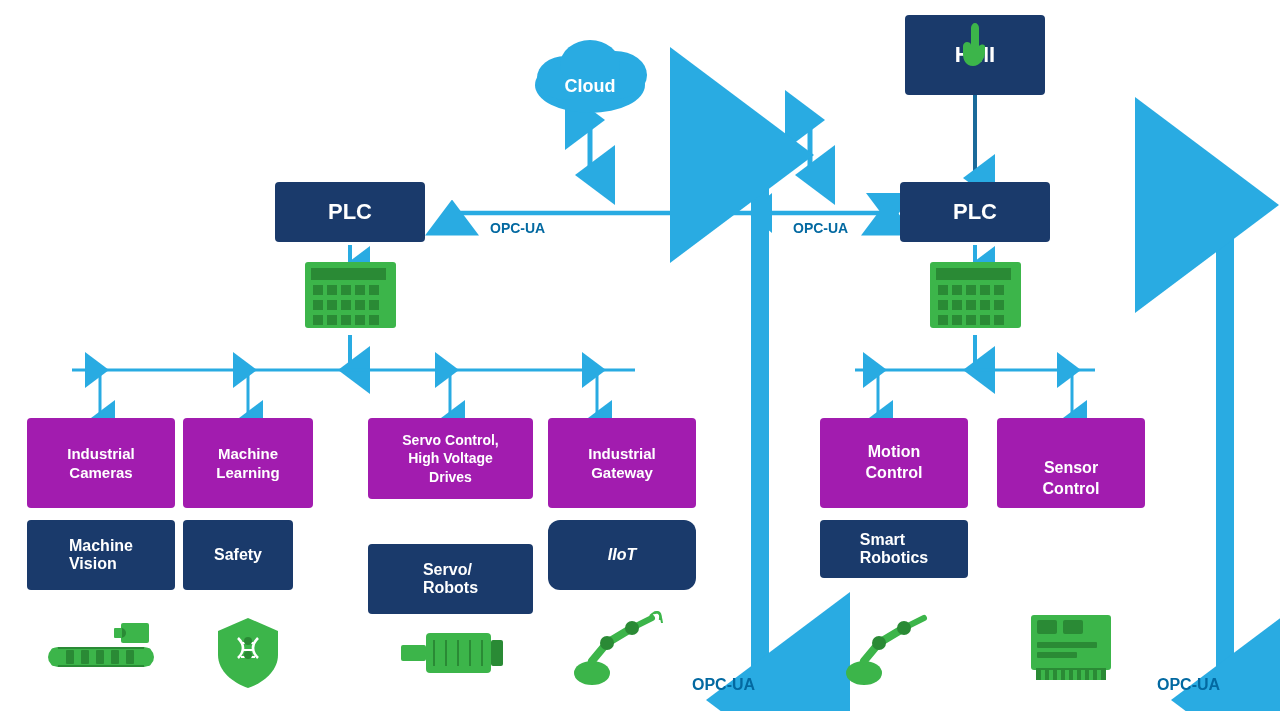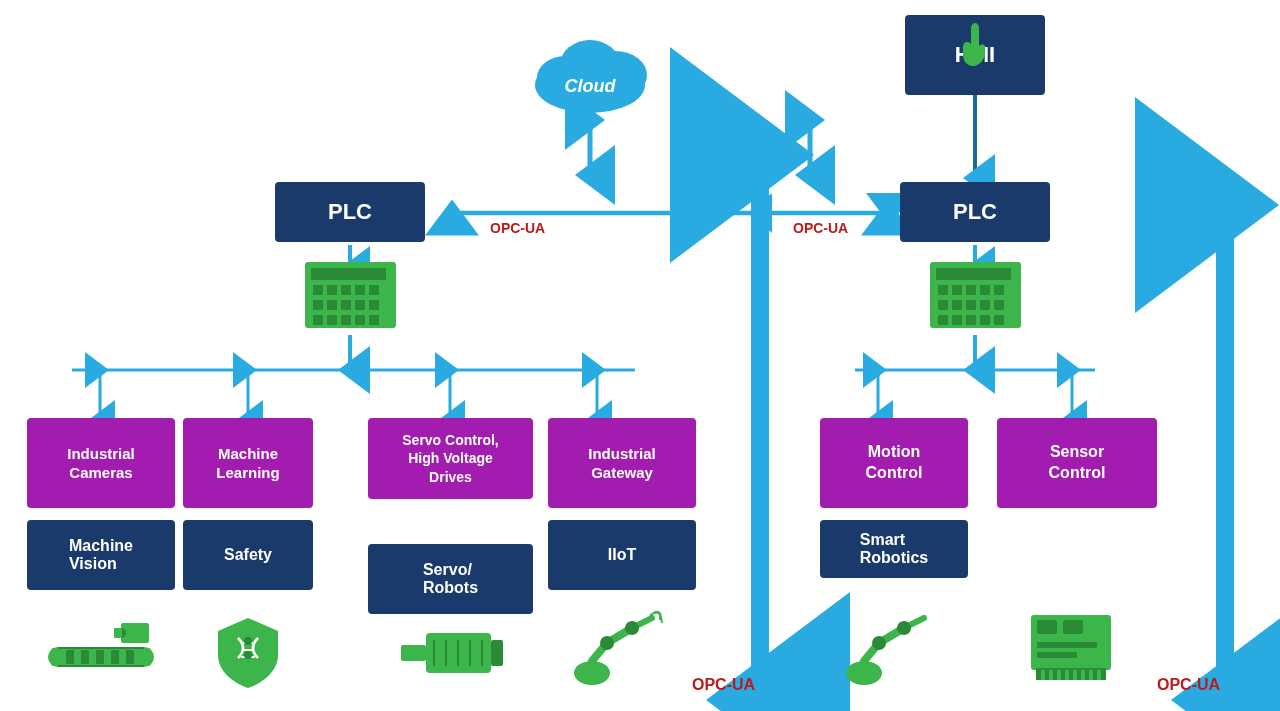--- a/index.html
+++ b/index.html
@@ -61,7 +61,6 @@
     
     .cloud-container {
       position: absolute;
-      font-style: italic;
     }
 
     

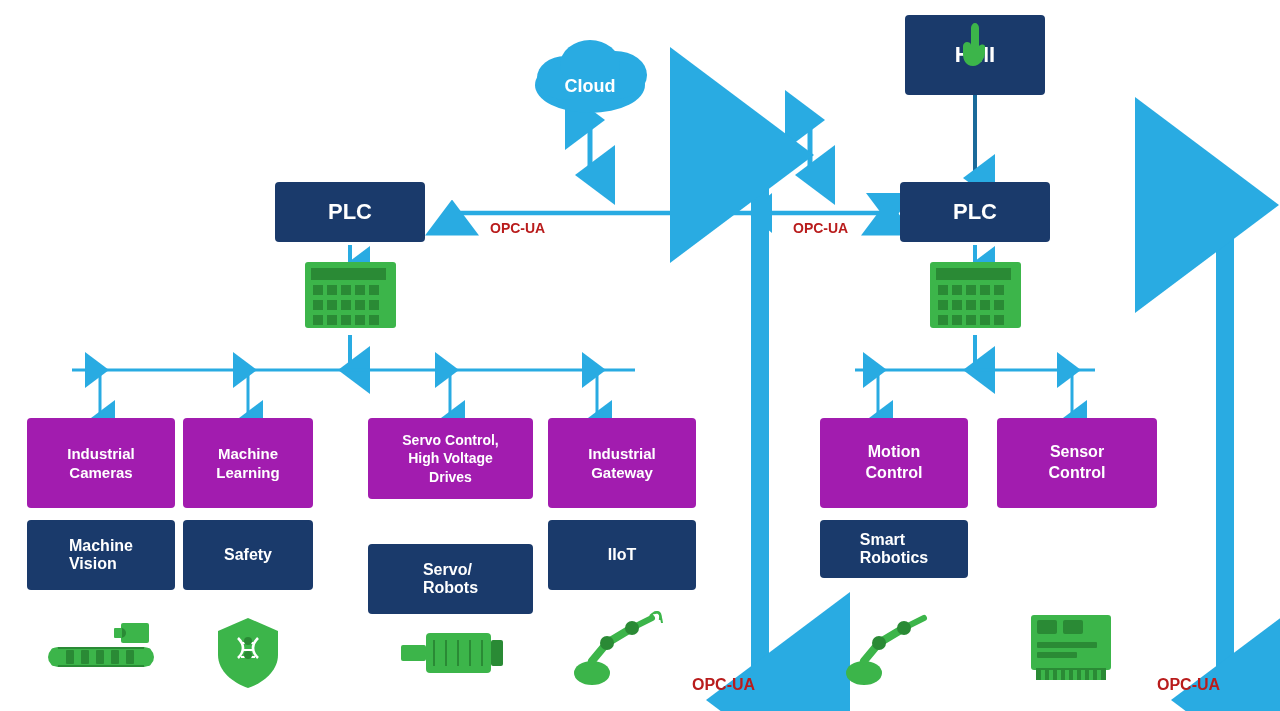--- a/index.html
+++ b/index.html
@@ -66,7 +66,7 @@
     
     .opc-label {
       position: absolute;
-      color: #b91c1c;
+      color: #0369a1;
       font-size: 14px;
       font-weight: 600;
     }

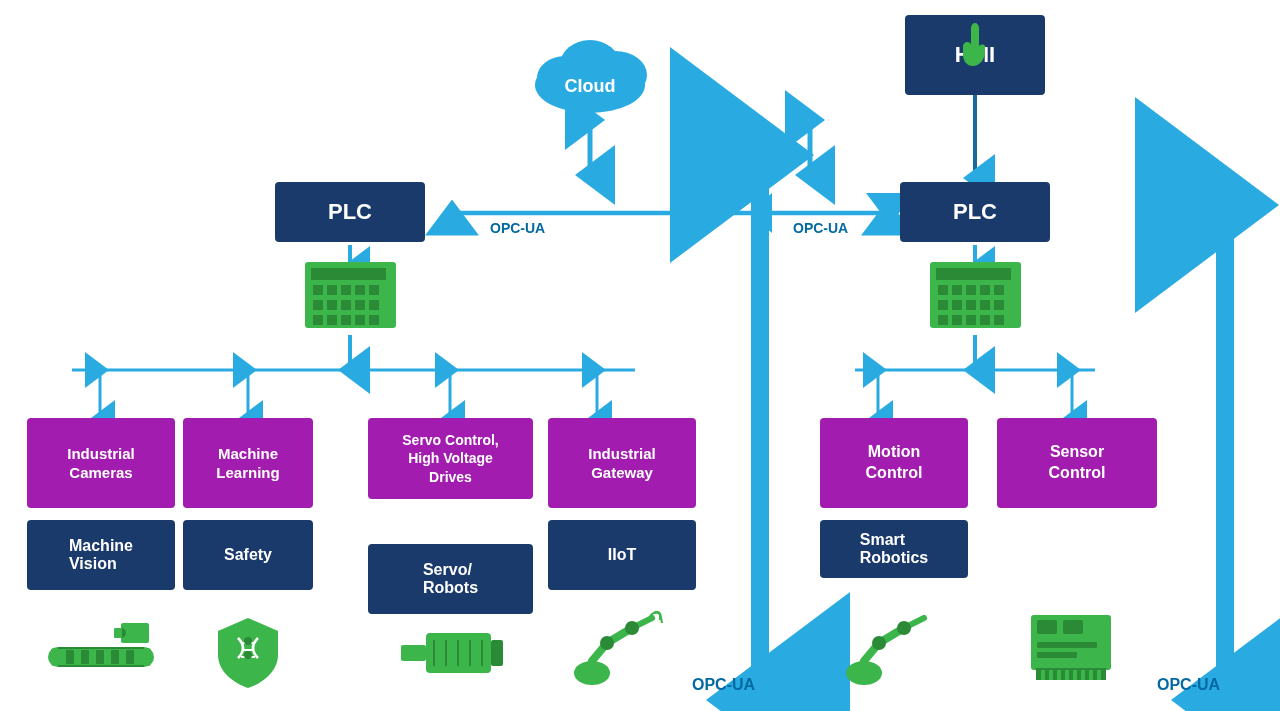--- a/index.html
+++ b/index.html
@@ -249,7 +249,7 @@
     <span>Motion<br>Control</span>
   </div>
 
-  <div class="box-green" style="left:997px; top:418px; width:160px; height:90px; font-size:16px;">
+  <div class="box-green" style="left:997px; top:418px; width:148px; height:90px; font-size:16px;align-items:flex-end;">
     <span>Sensor<br>Control</span>
   </div>
 

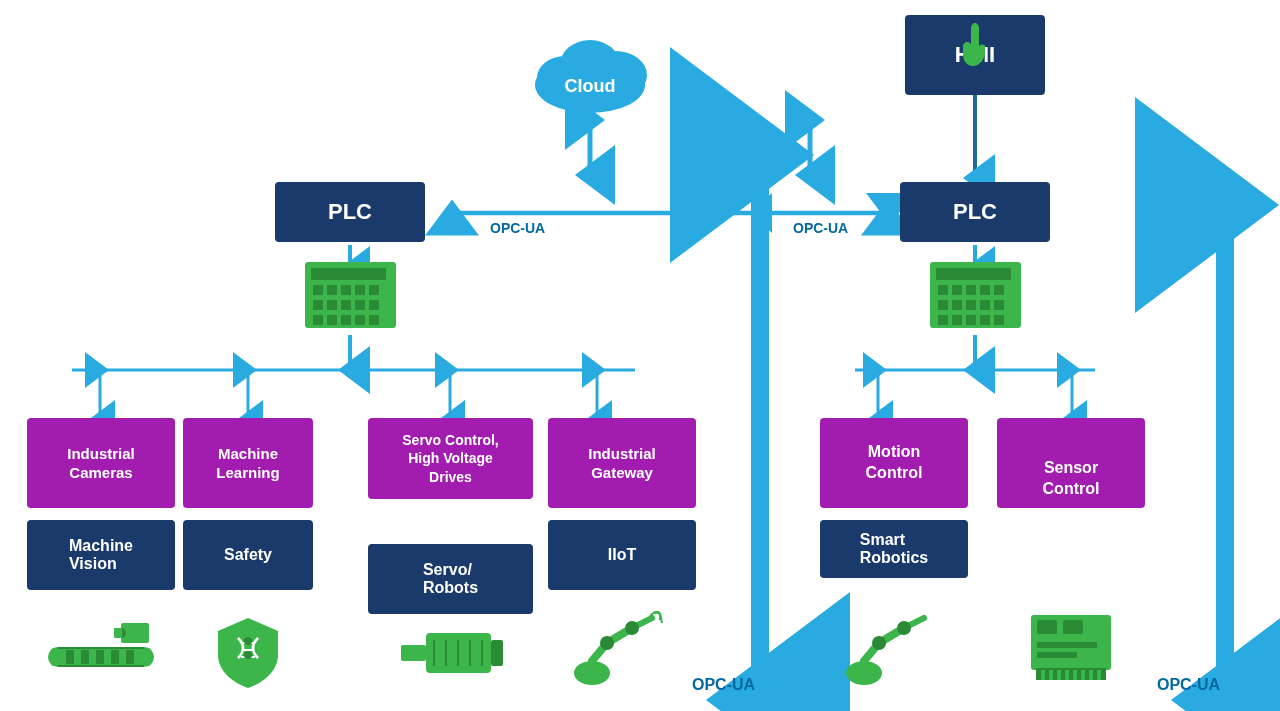--- a/index.html
+++ b/index.html
@@ -233,7 +233,7 @@
     <span>Machine<br>Vision</span>
   </div>
 
-  <div class="box-blue" style="left:183px; top:520px; width:130px; height:70px; font-size:16px; border-radius:4px;">
+  <div class="box-blue" style="left:183px; top:520px; width:110px; height:70px; font-size:16px; border-radius:4px;">
     <span>Safety</span>
   </div>
 

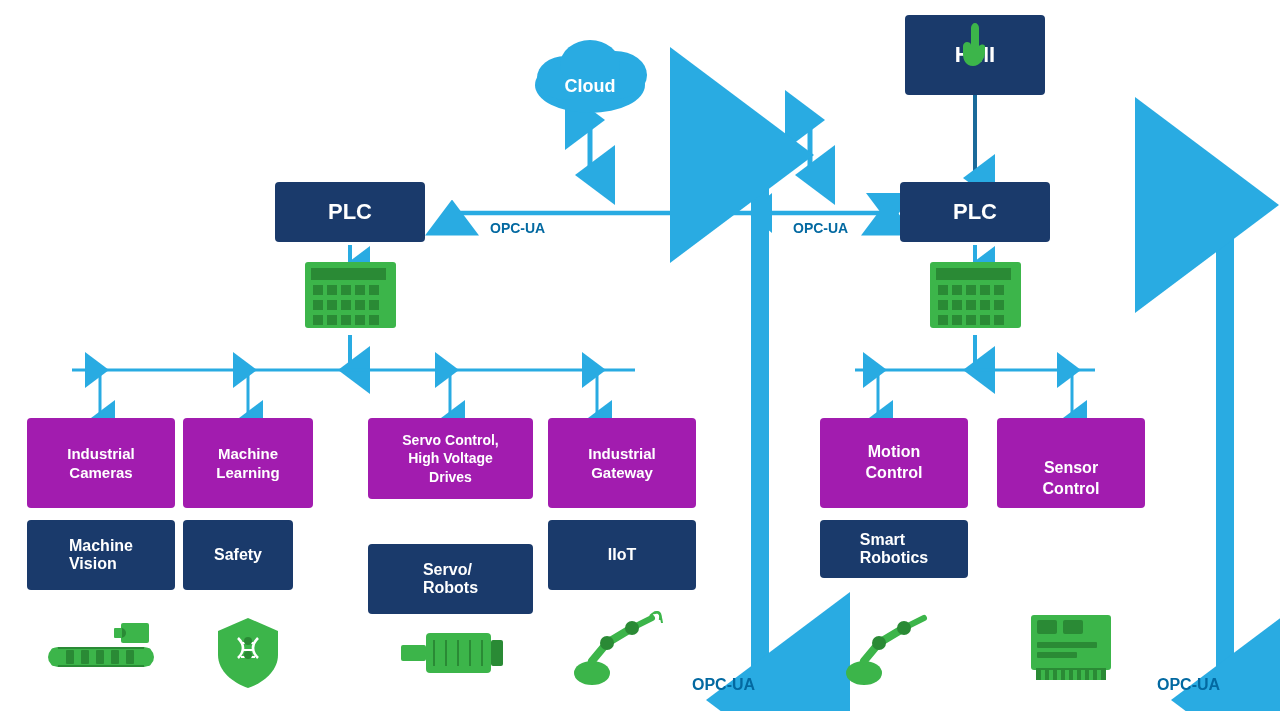--- a/index.html
+++ b/index.html
@@ -241,7 +241,7 @@
     <span>Servo/<br>Robots</span>
   </div>
 
-  <div class="box-blue" style="left:548px; top:520px; width:148px; height:70px; font-size:16px; border-radius:4px;">
+  <div class="box-blue" style="left:548px; top:520px; width:148px; height:70px; font-size:16px; border-radius:12px;font-style:italic;">
     <span>IIoT</span>
   </div>
 

